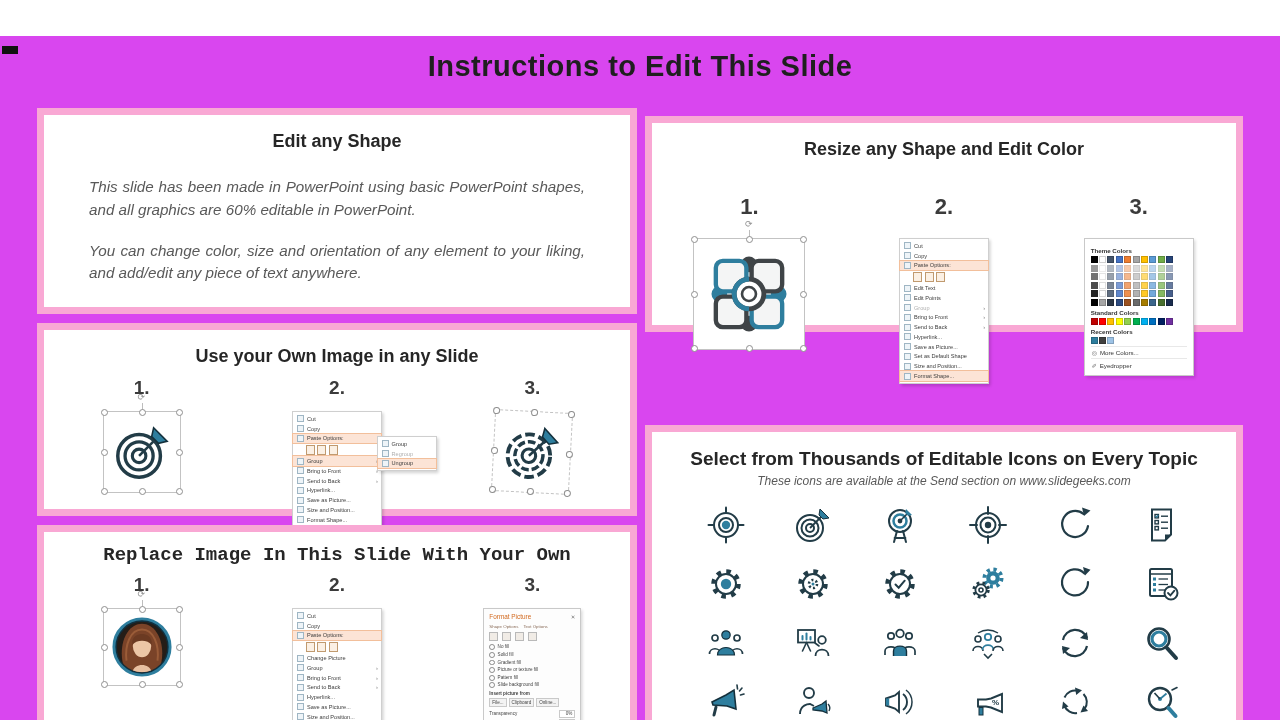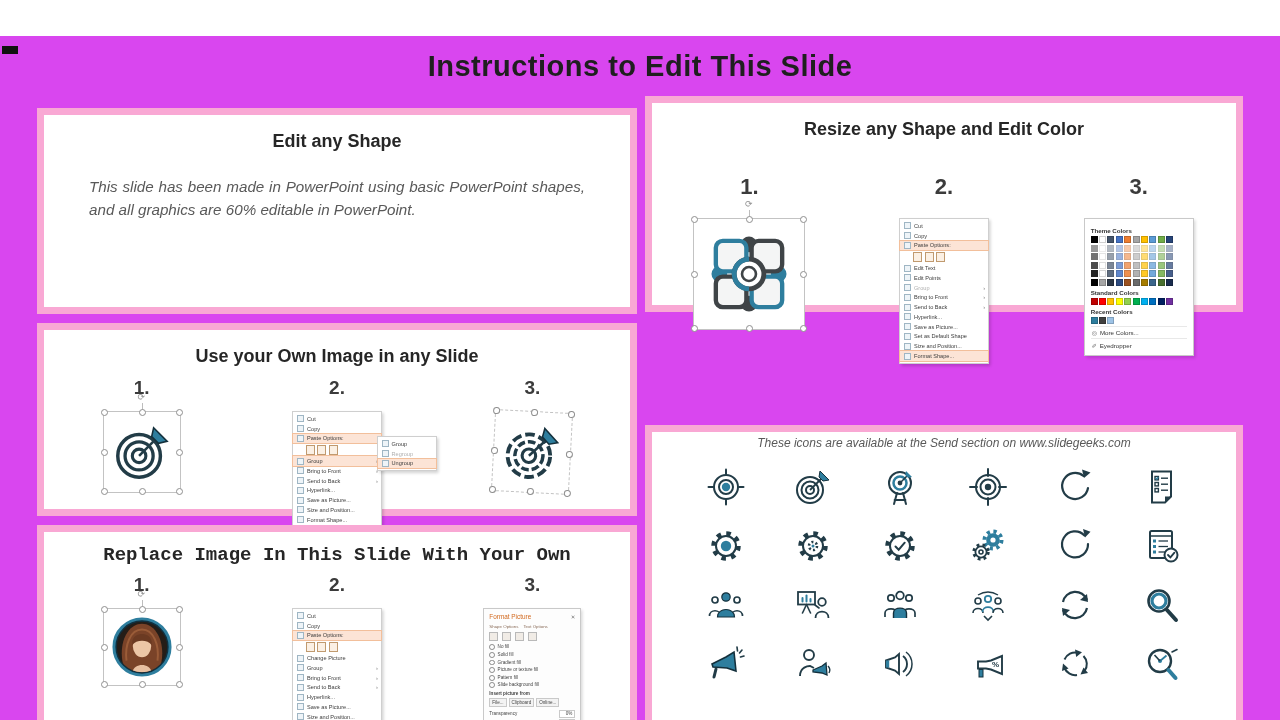--- a/index.html
+++ b/index.html
@@ -13,7 +13,7 @@
   #panel-edit-shape{left:37px;top:72px;width:600px;height:206px;}
   #panel-own-icons{left:37px;top:287px;width:600px;height:193px;}
   #panel-replace-image{left:37px;top:489px;width:600px;height:204px;}
-  #panel-resize-shape{left:645px;top:60px;width:598px;height:216px;}
+  #panel-resize-shape{left:645px;top:80px;width:598px;height:216px;}
   #panel-icon-library{left:645px;top:389px;width:598px;height:304px;}
   .panel-header{text-align:center;font-size:18px;font-weight:bold;color:#262626;margin-top:16px;}
   .panel-sub{text-align:center;font-style:italic;color:#595959;font-size:11.8px;margin-top:4px;white-space:nowrap;}

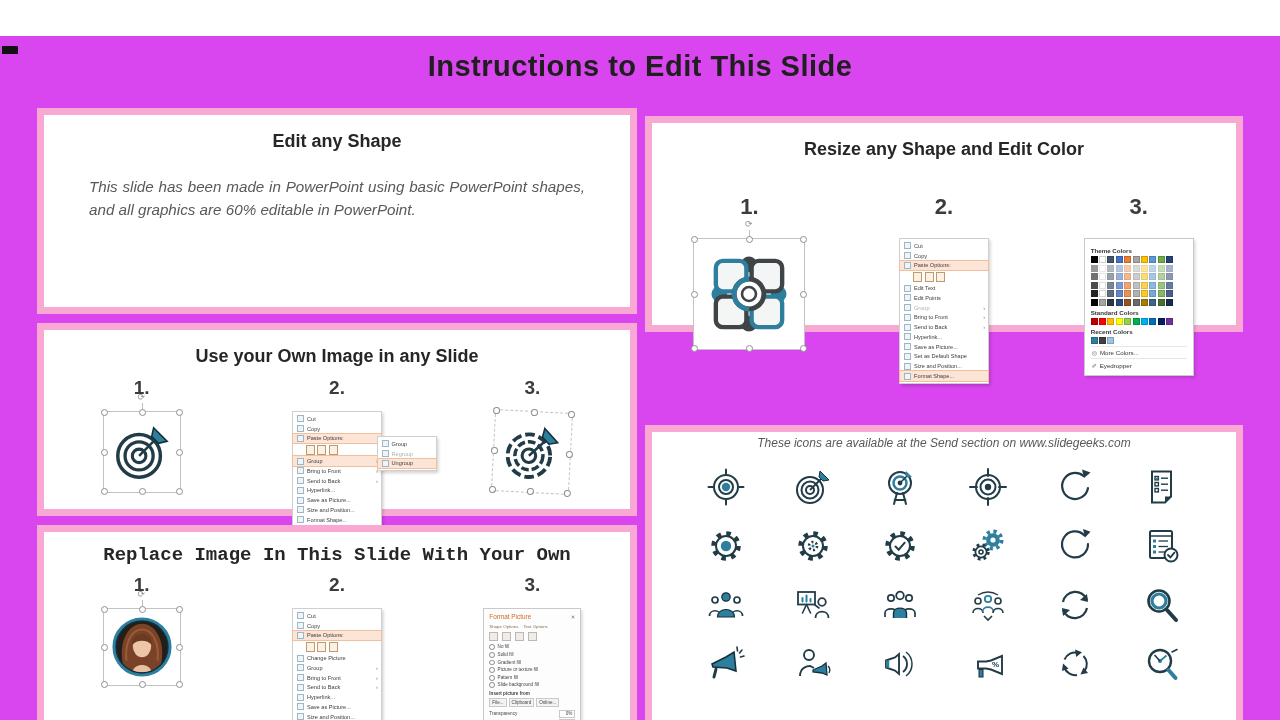--- a/index.html
+++ b/index.html
@@ -84,6 +84,7 @@
   <div class="panel" id="panel-edit-shape">
     <div class="panel-header">Edit any Shape</div>
     <div class="body-text">This slide has been made in PowerPoint using basic PowerPoint shapes, and all graphics are 60% editable in PowerPoint.</div>
+    <div class="body-text">You can change color, size and orientation of any element to your liking, and add/edit any piece of text anywhere.</div>
   </div>
 
   <div class="panel" id="panel-own-icons">

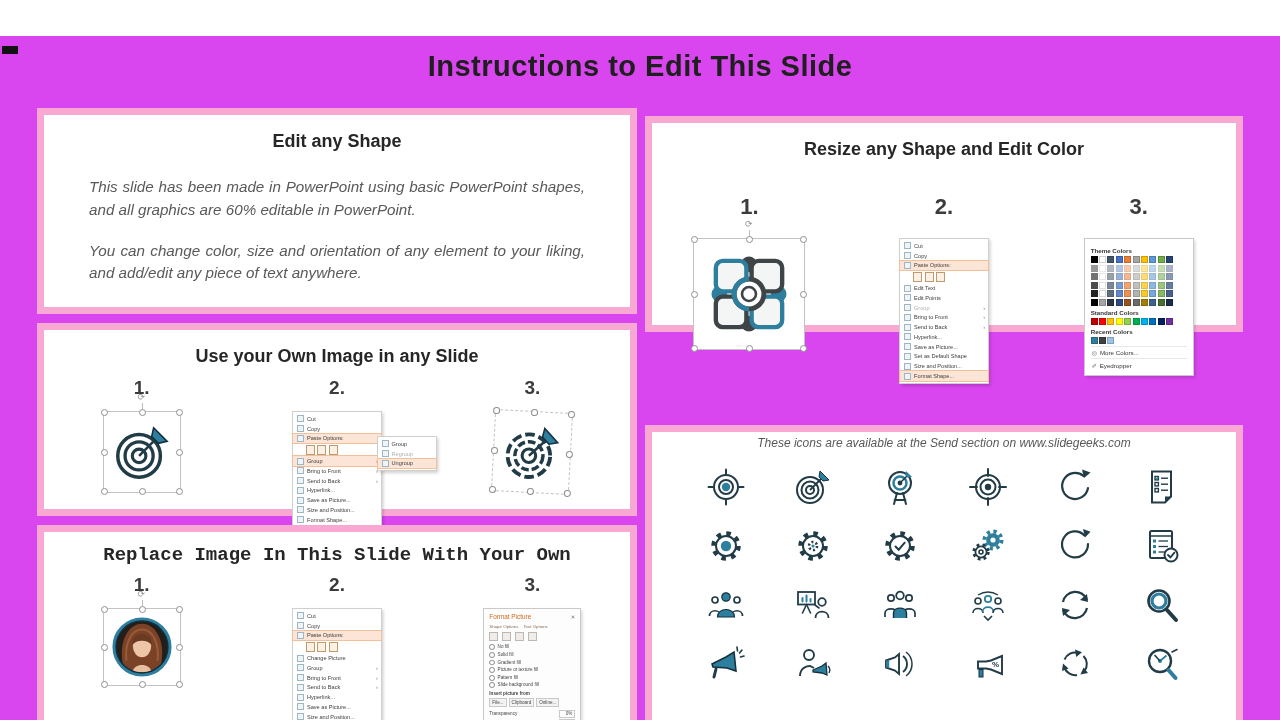--- a/index.html
+++ b/index.html
@@ -571,6 +571,7 @@
   </div>
 
   <div class="panel" id="panel-icon-library">
+    <div class="panel-header" style="font-size:19px;">Select from Thousands of Editable Icons on Every Topic</div>
     <div class="panel-sub" style="font-size:12px;">These icons are available at the Send section on www.slidegeeks.com</div>
     <div class="icon-grid">
 

